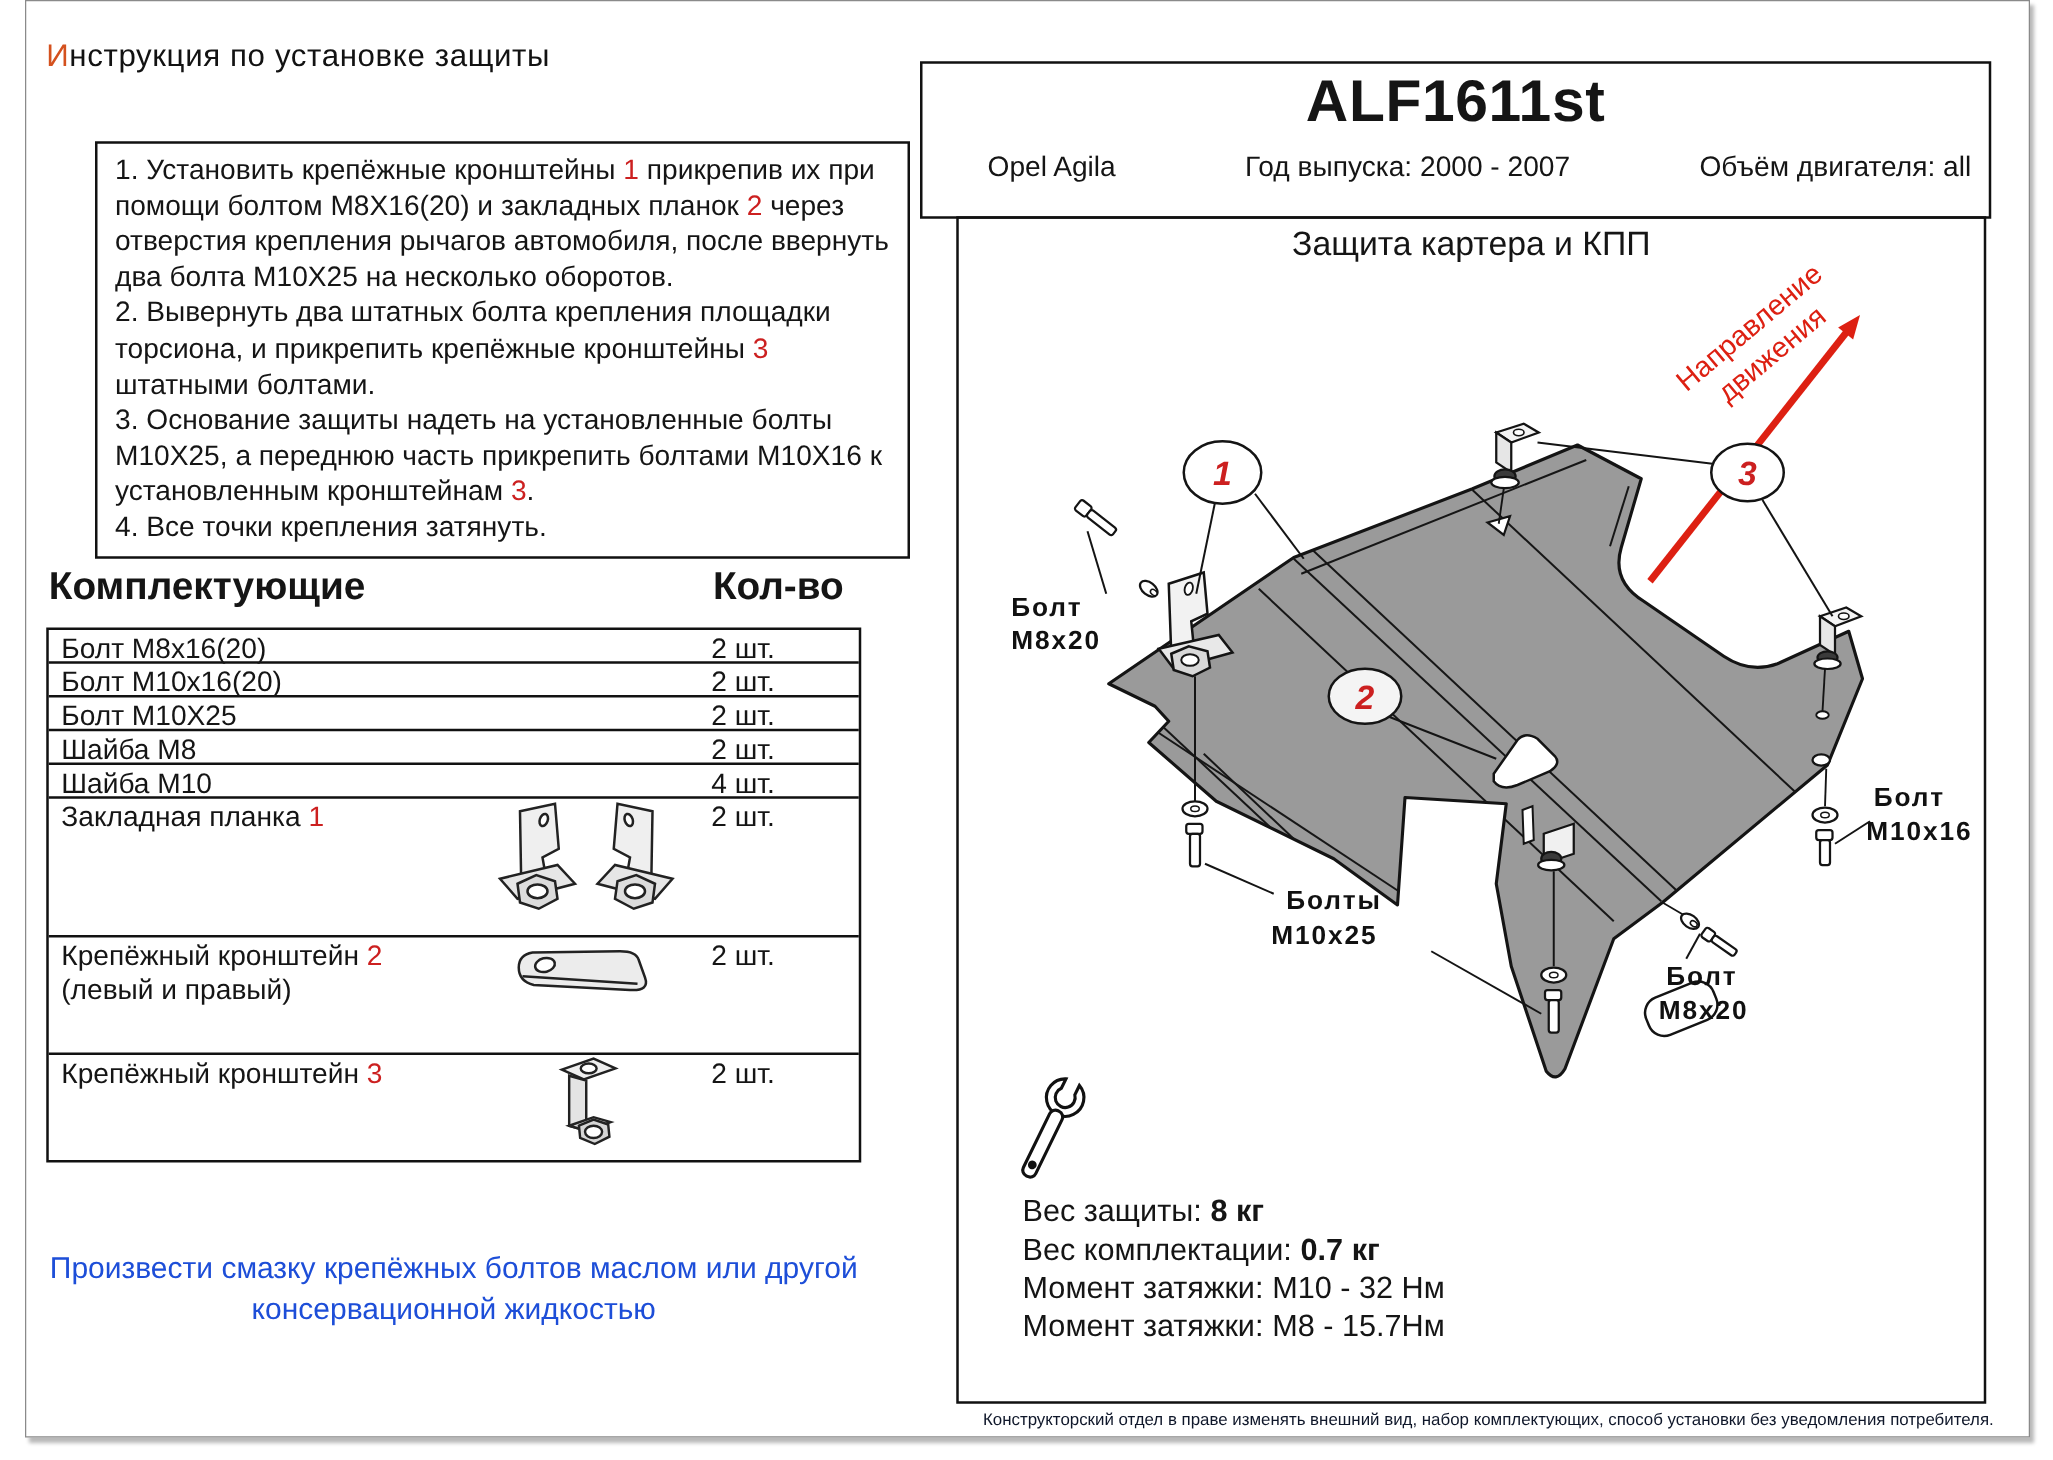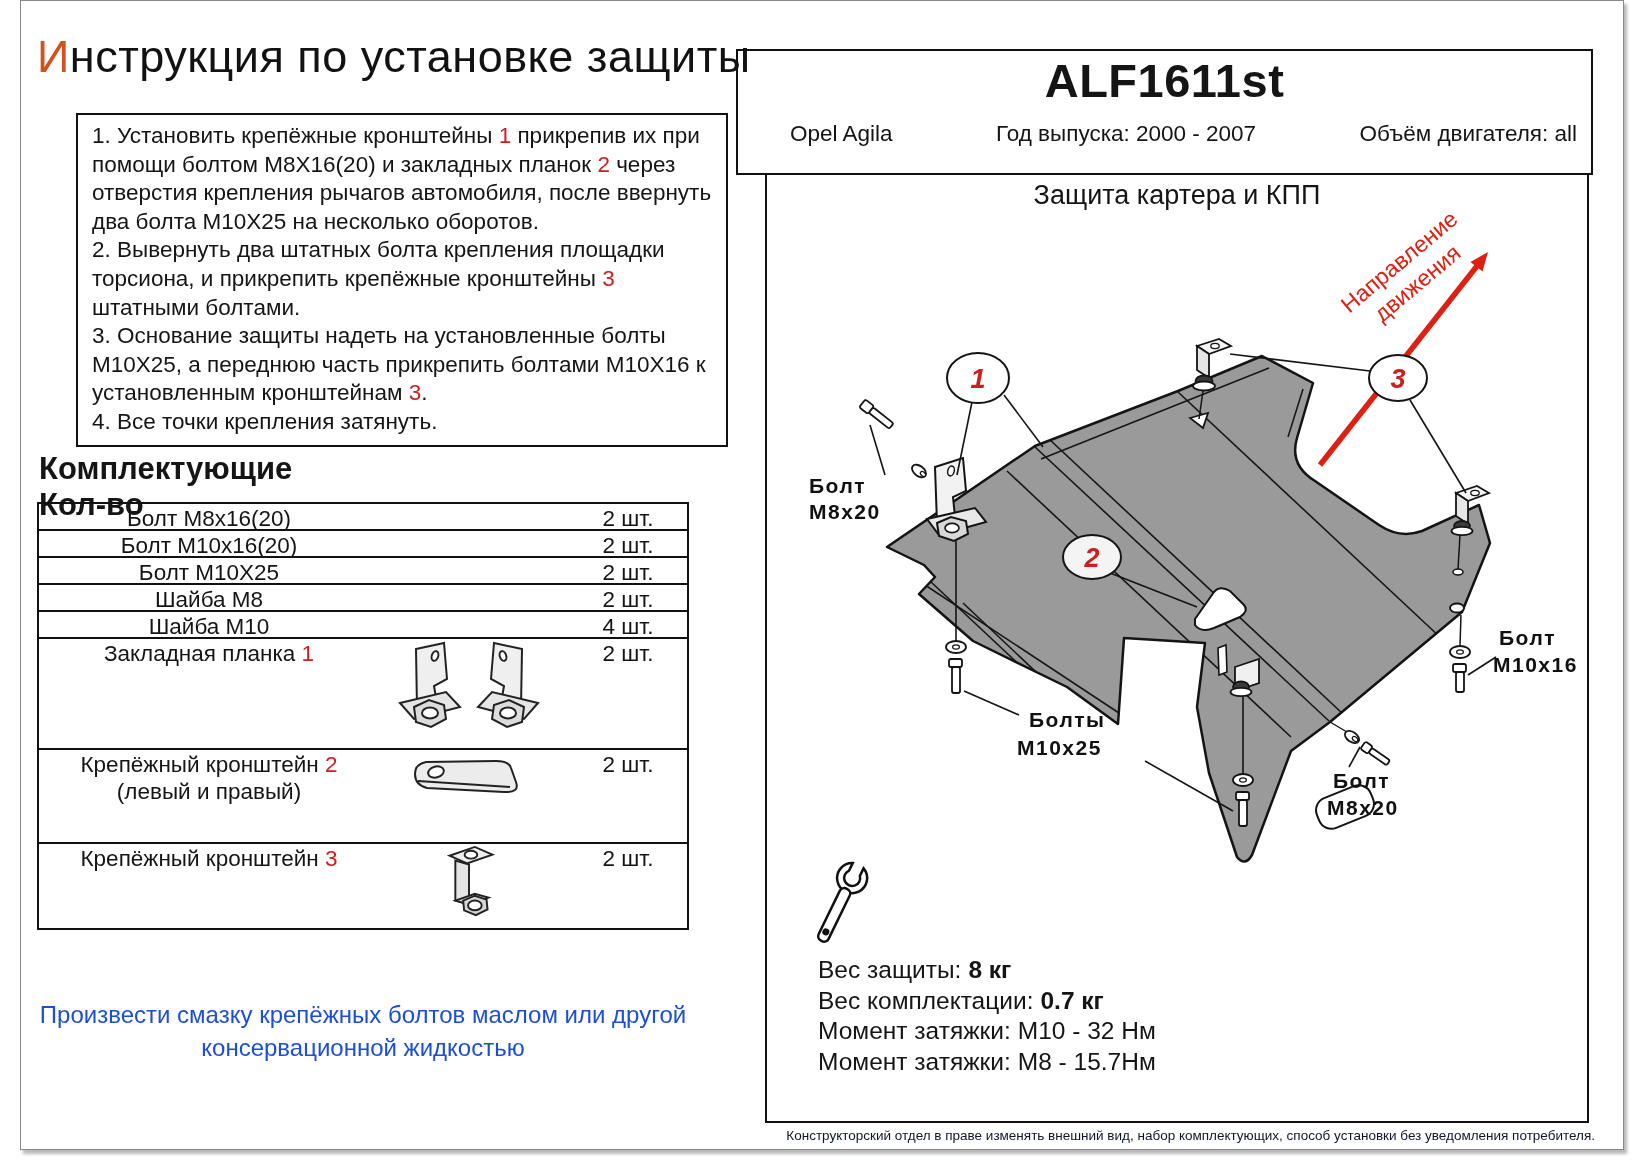--- a/index.html
+++ b/index.html
@@ -8,7 +8,7 @@
     border:1px solid #8a8a8a;box-shadow:3px 4px 3px rgba(0,0,0,.28);box-sizing:border-box;}
   .abs{position:absolute;}
   
-  .page-title{left:16px;top:30px;font-size:45px;letter-spacing:.5px;color:#121212;white-space:nowrap;}
+  .page-title{left:16px;top:30px;font-size:25px;letter-spacing:.5px;color:#121212;white-space:nowrap;}
   .page-title .first{color:#d4511e;}
   .instr-box{left:16px;top:112px;width:652px;height:334px;border:2px solid #111;box-sizing:border-box;
     padding:7px 12px 0 14px;font-size:22.5px;line-height:28.6px;margin-left:39px;}

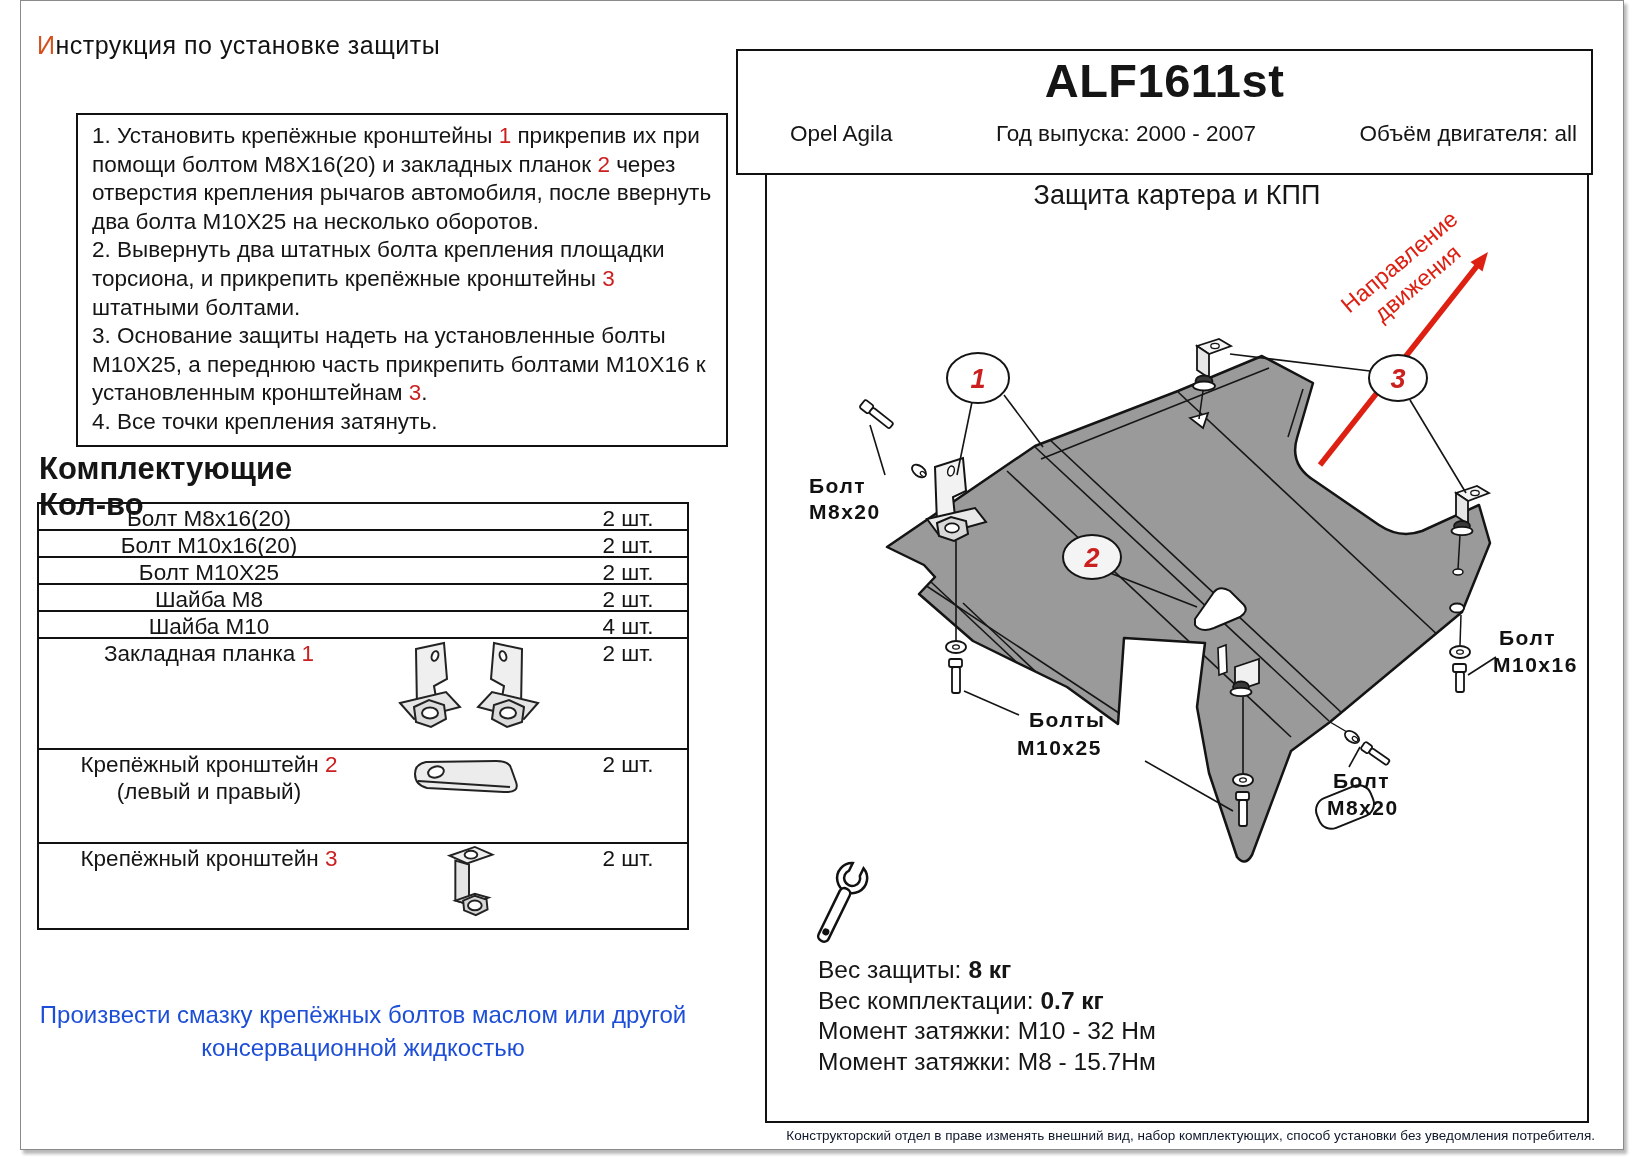--- a/index.html
+++ b/index.html
@@ -15,7 +15,7 @@
   .instr-box p{margin:0;}
   .rd{color:#cc2020;}
   .parts-head{left:16px;top:450px;width:652px;display:flex;justify-content:space-between;
-    font-size:31px;font-weight:bold;box-sizing:border-box;padding:0 14px 0 2px;flex-direction:column;}
+    font-size:31px;font-weight:bold;box-sizing:border-box;padding:0 14px 0 2px;}
   .parts-table{left:16px;top:501px;width:652px;border:2px solid #111;border-bottom:2px solid #111;box-sizing:border-box;}
   .prow{display:flex;border-bottom:2px solid #111;box-sizing:border-box;align-items:flex-start;text-align:center;}
   .prow:last-child{border-bottom:none;}

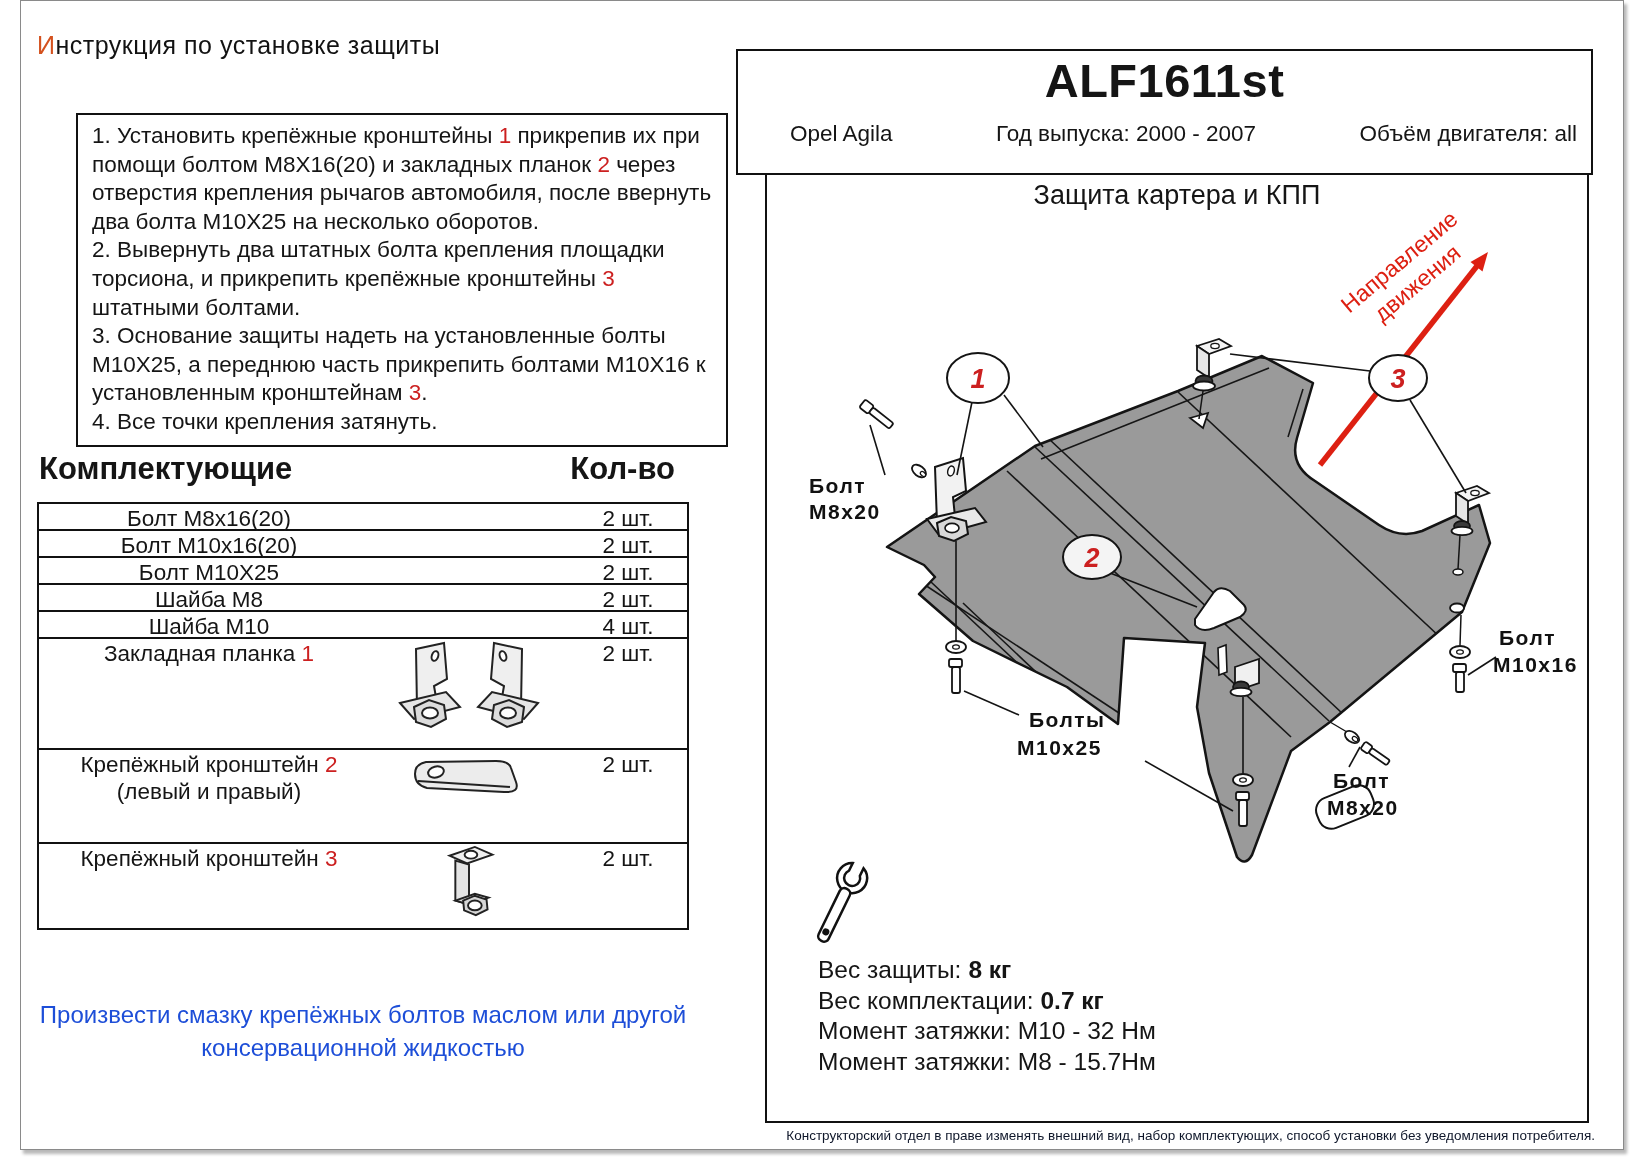--- a/index.html
+++ b/index.html
@@ -17,7 +17,7 @@
   .parts-head{left:16px;top:450px;width:652px;display:flex;justify-content:space-between;
     font-size:31px;font-weight:bold;box-sizing:border-box;padding:0 14px 0 2px;}
   .parts-table{left:16px;top:501px;width:652px;border:2px solid #111;border-bottom:2px solid #111;box-sizing:border-box;}
-  .prow{display:flex;border-bottom:2px solid #111;box-sizing:border-box;align-items:flex-start;text-align:center;}
+  .prow{display:flex;border-bottom:2px solid #111;box-sizing:border-box;align-items:flex-start;}
   .prow:last-child{border-bottom:none;}
   .prow .nm{font-size:22.5px;padding:1px 0 1px 10px;width:330px;box-sizing:border-box;line-height:27px;}
   .prow .ic{flex:1;display:flex;justify-content:center;align-items:center;}

